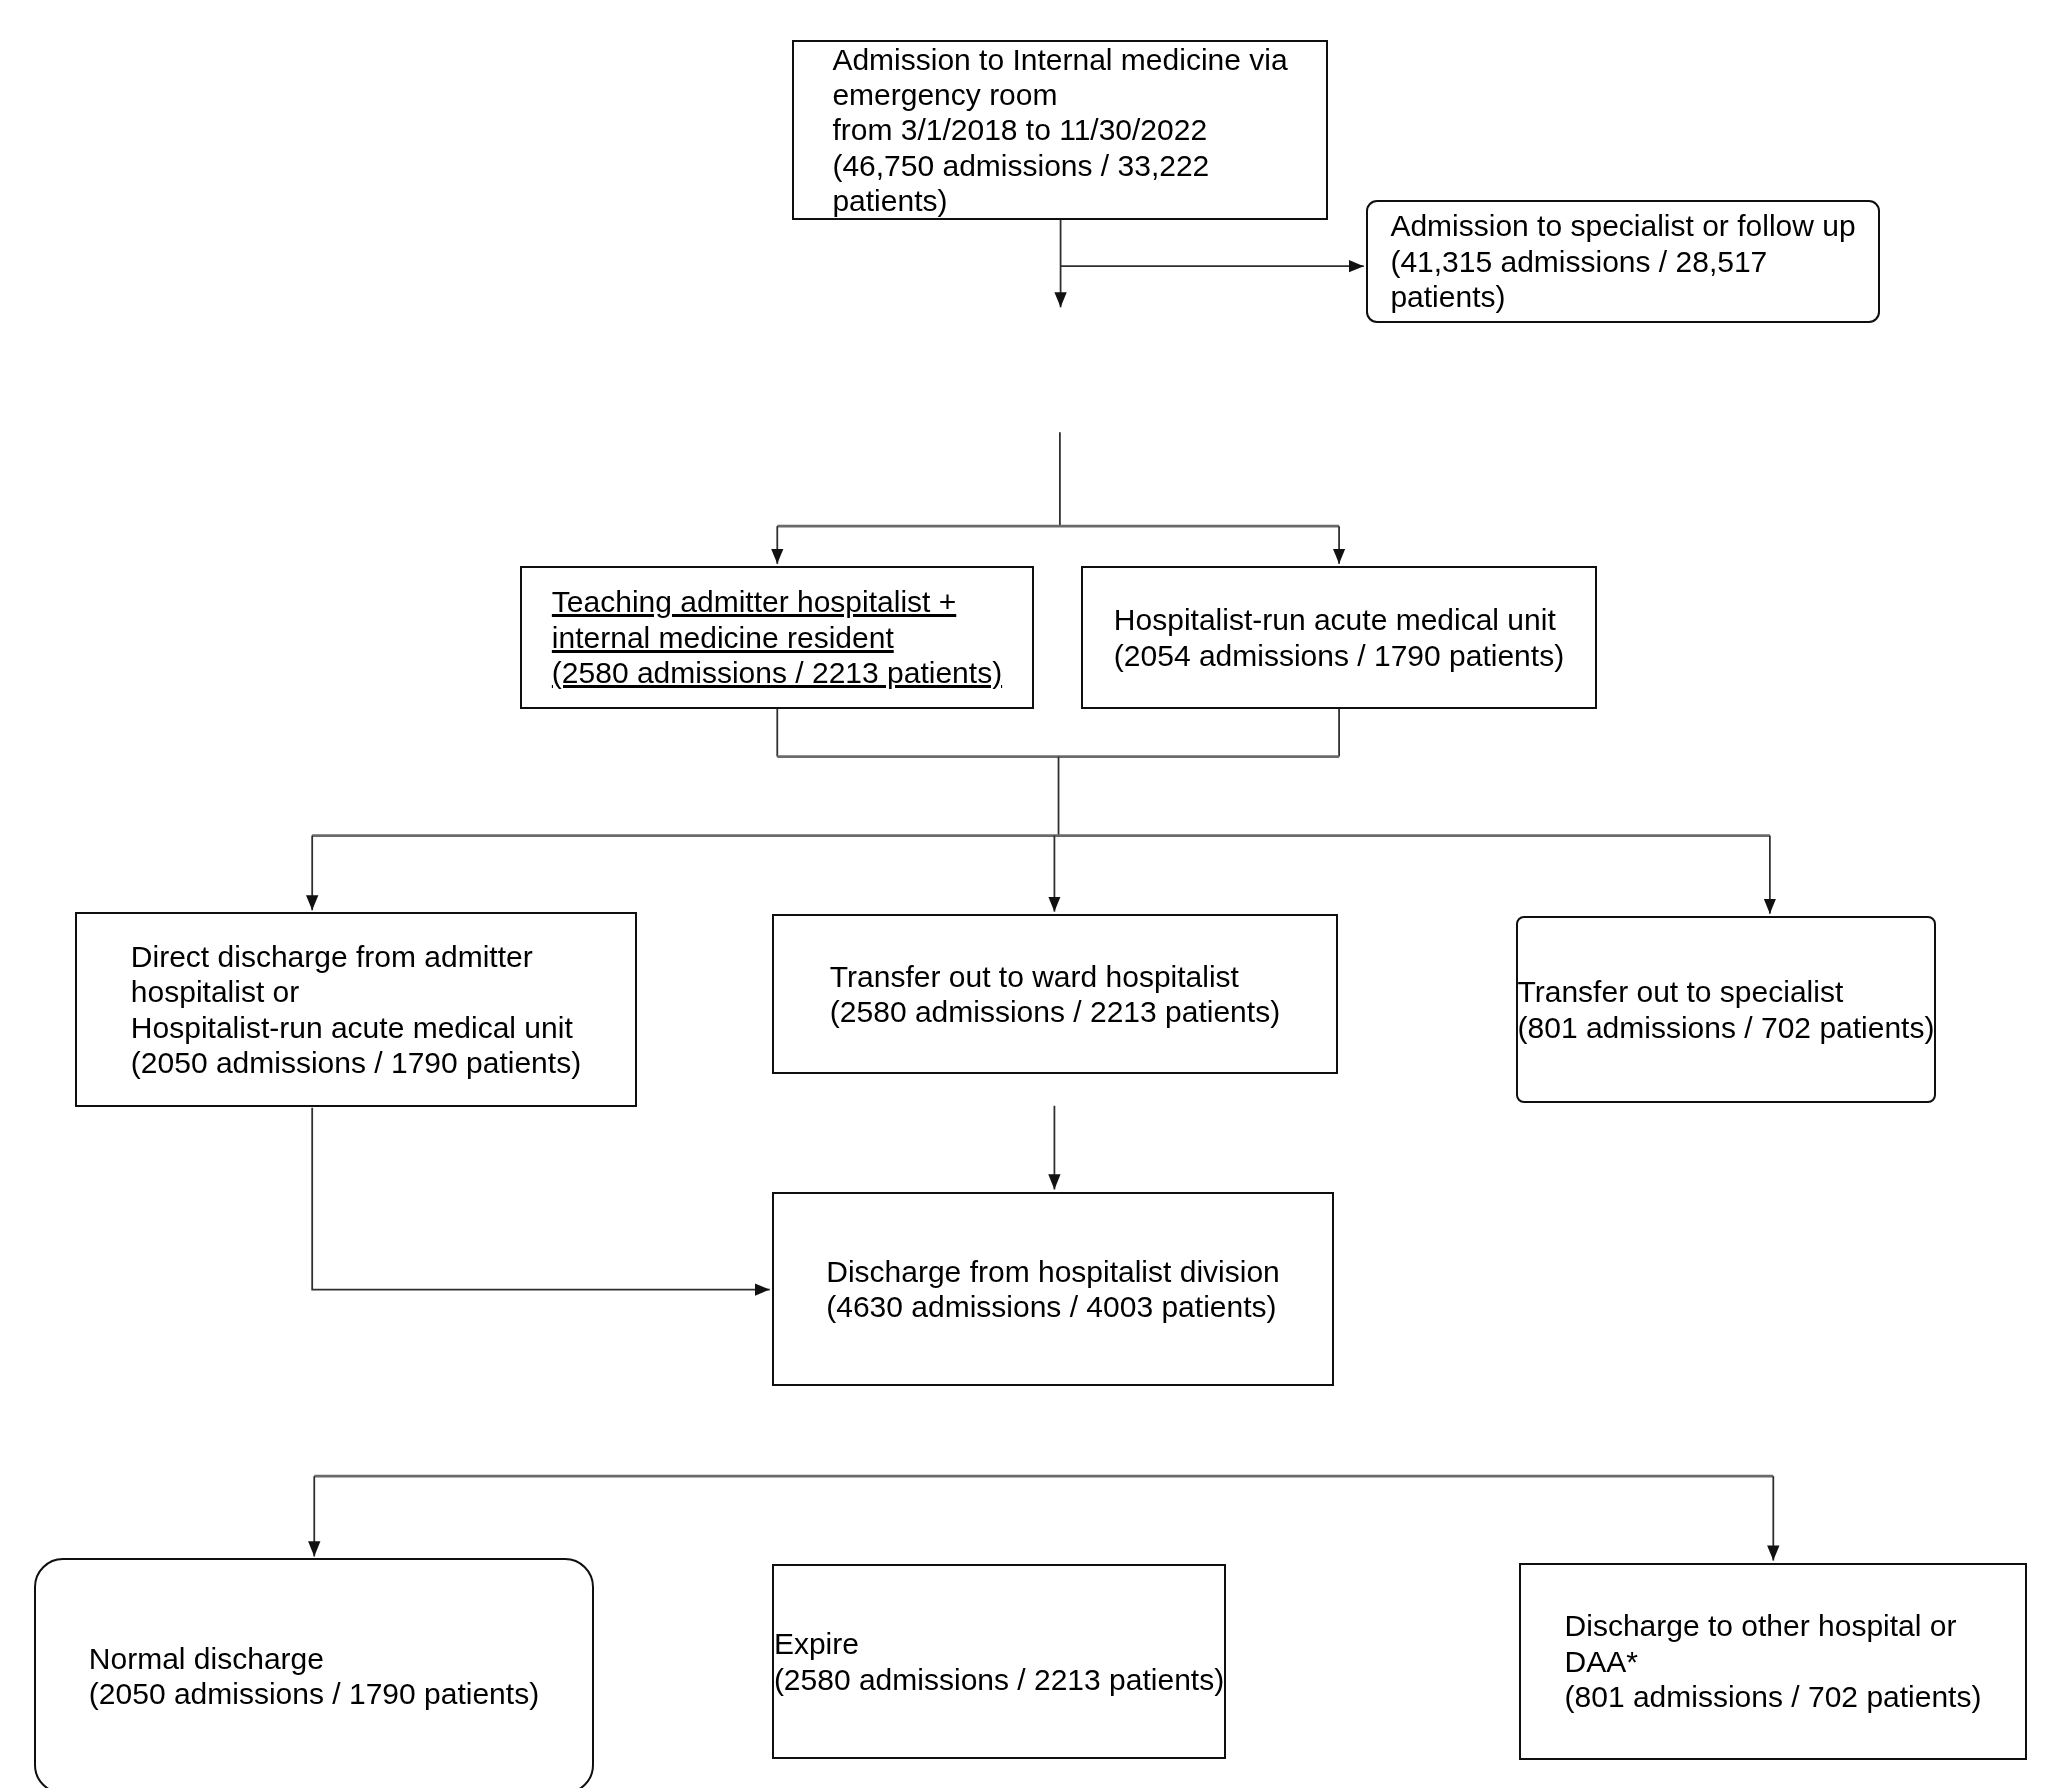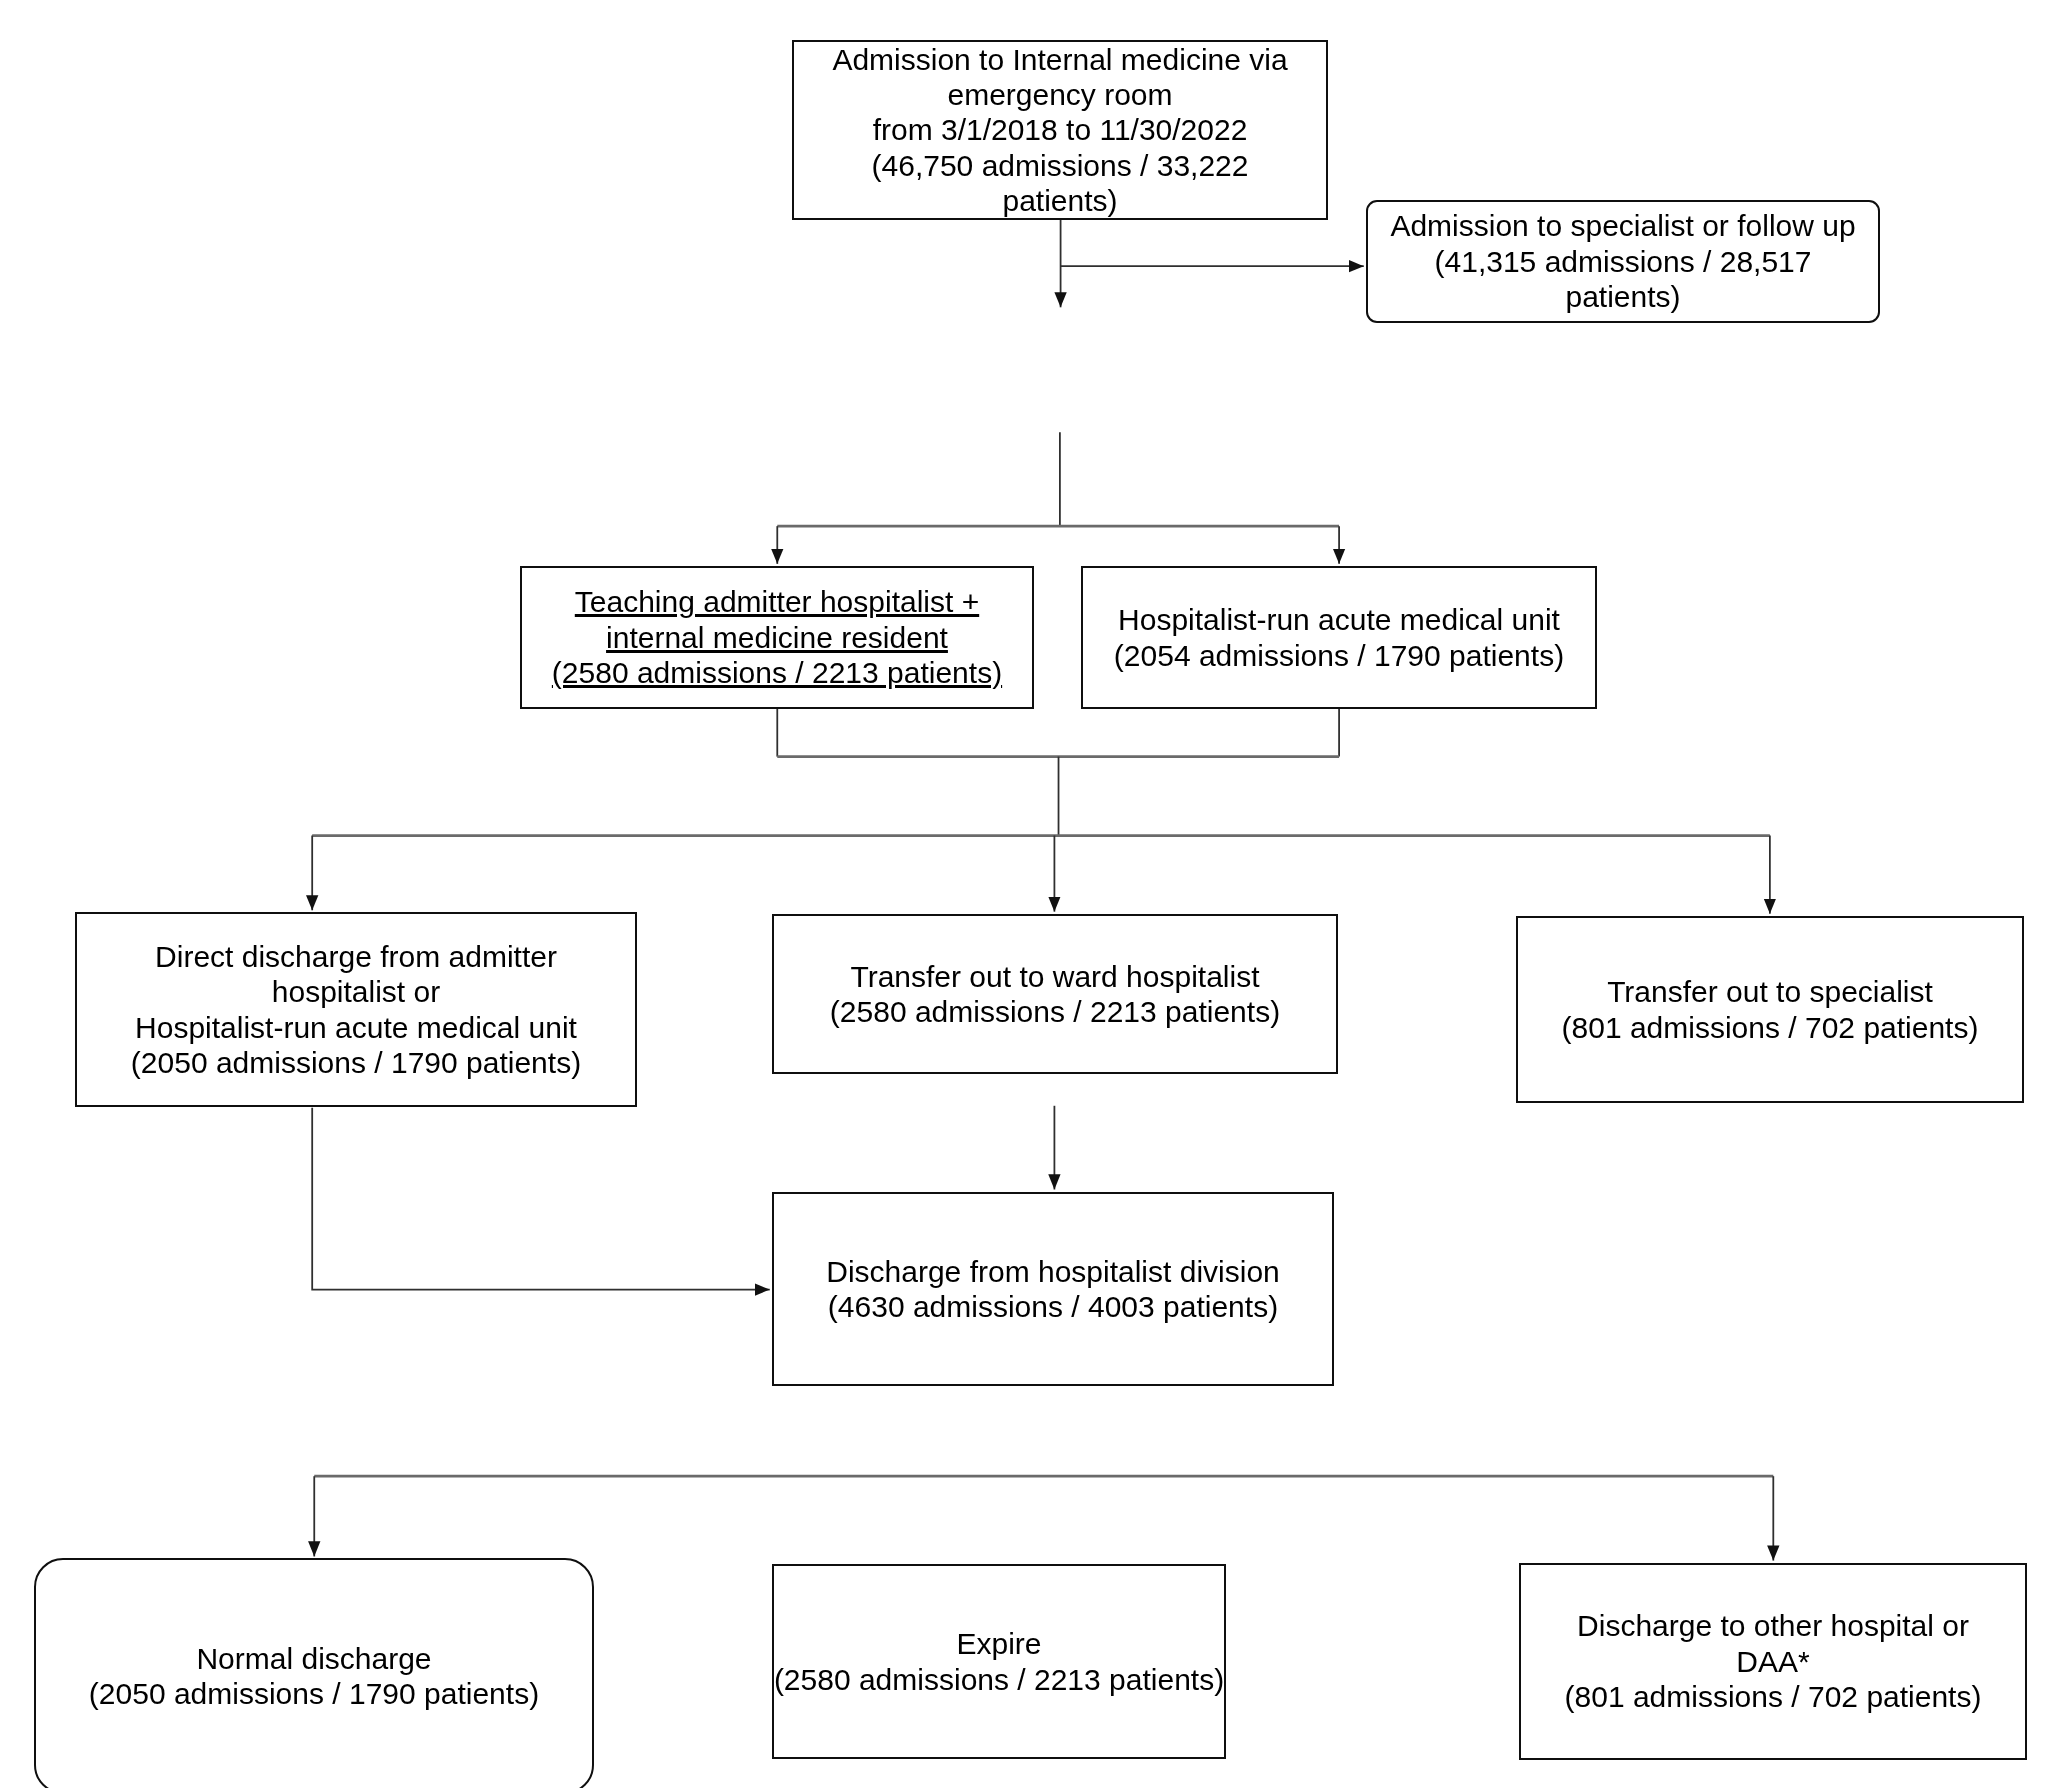--- a/index.html
+++ b/index.html
@@ -22,7 +22,7 @@
     display: flex;
     align-items: center;
     justify-content: center;
-    text-align: center;
+    text-align: left;
     font-size: 30px;
     line-height: 1.18;
     white-space: pre;

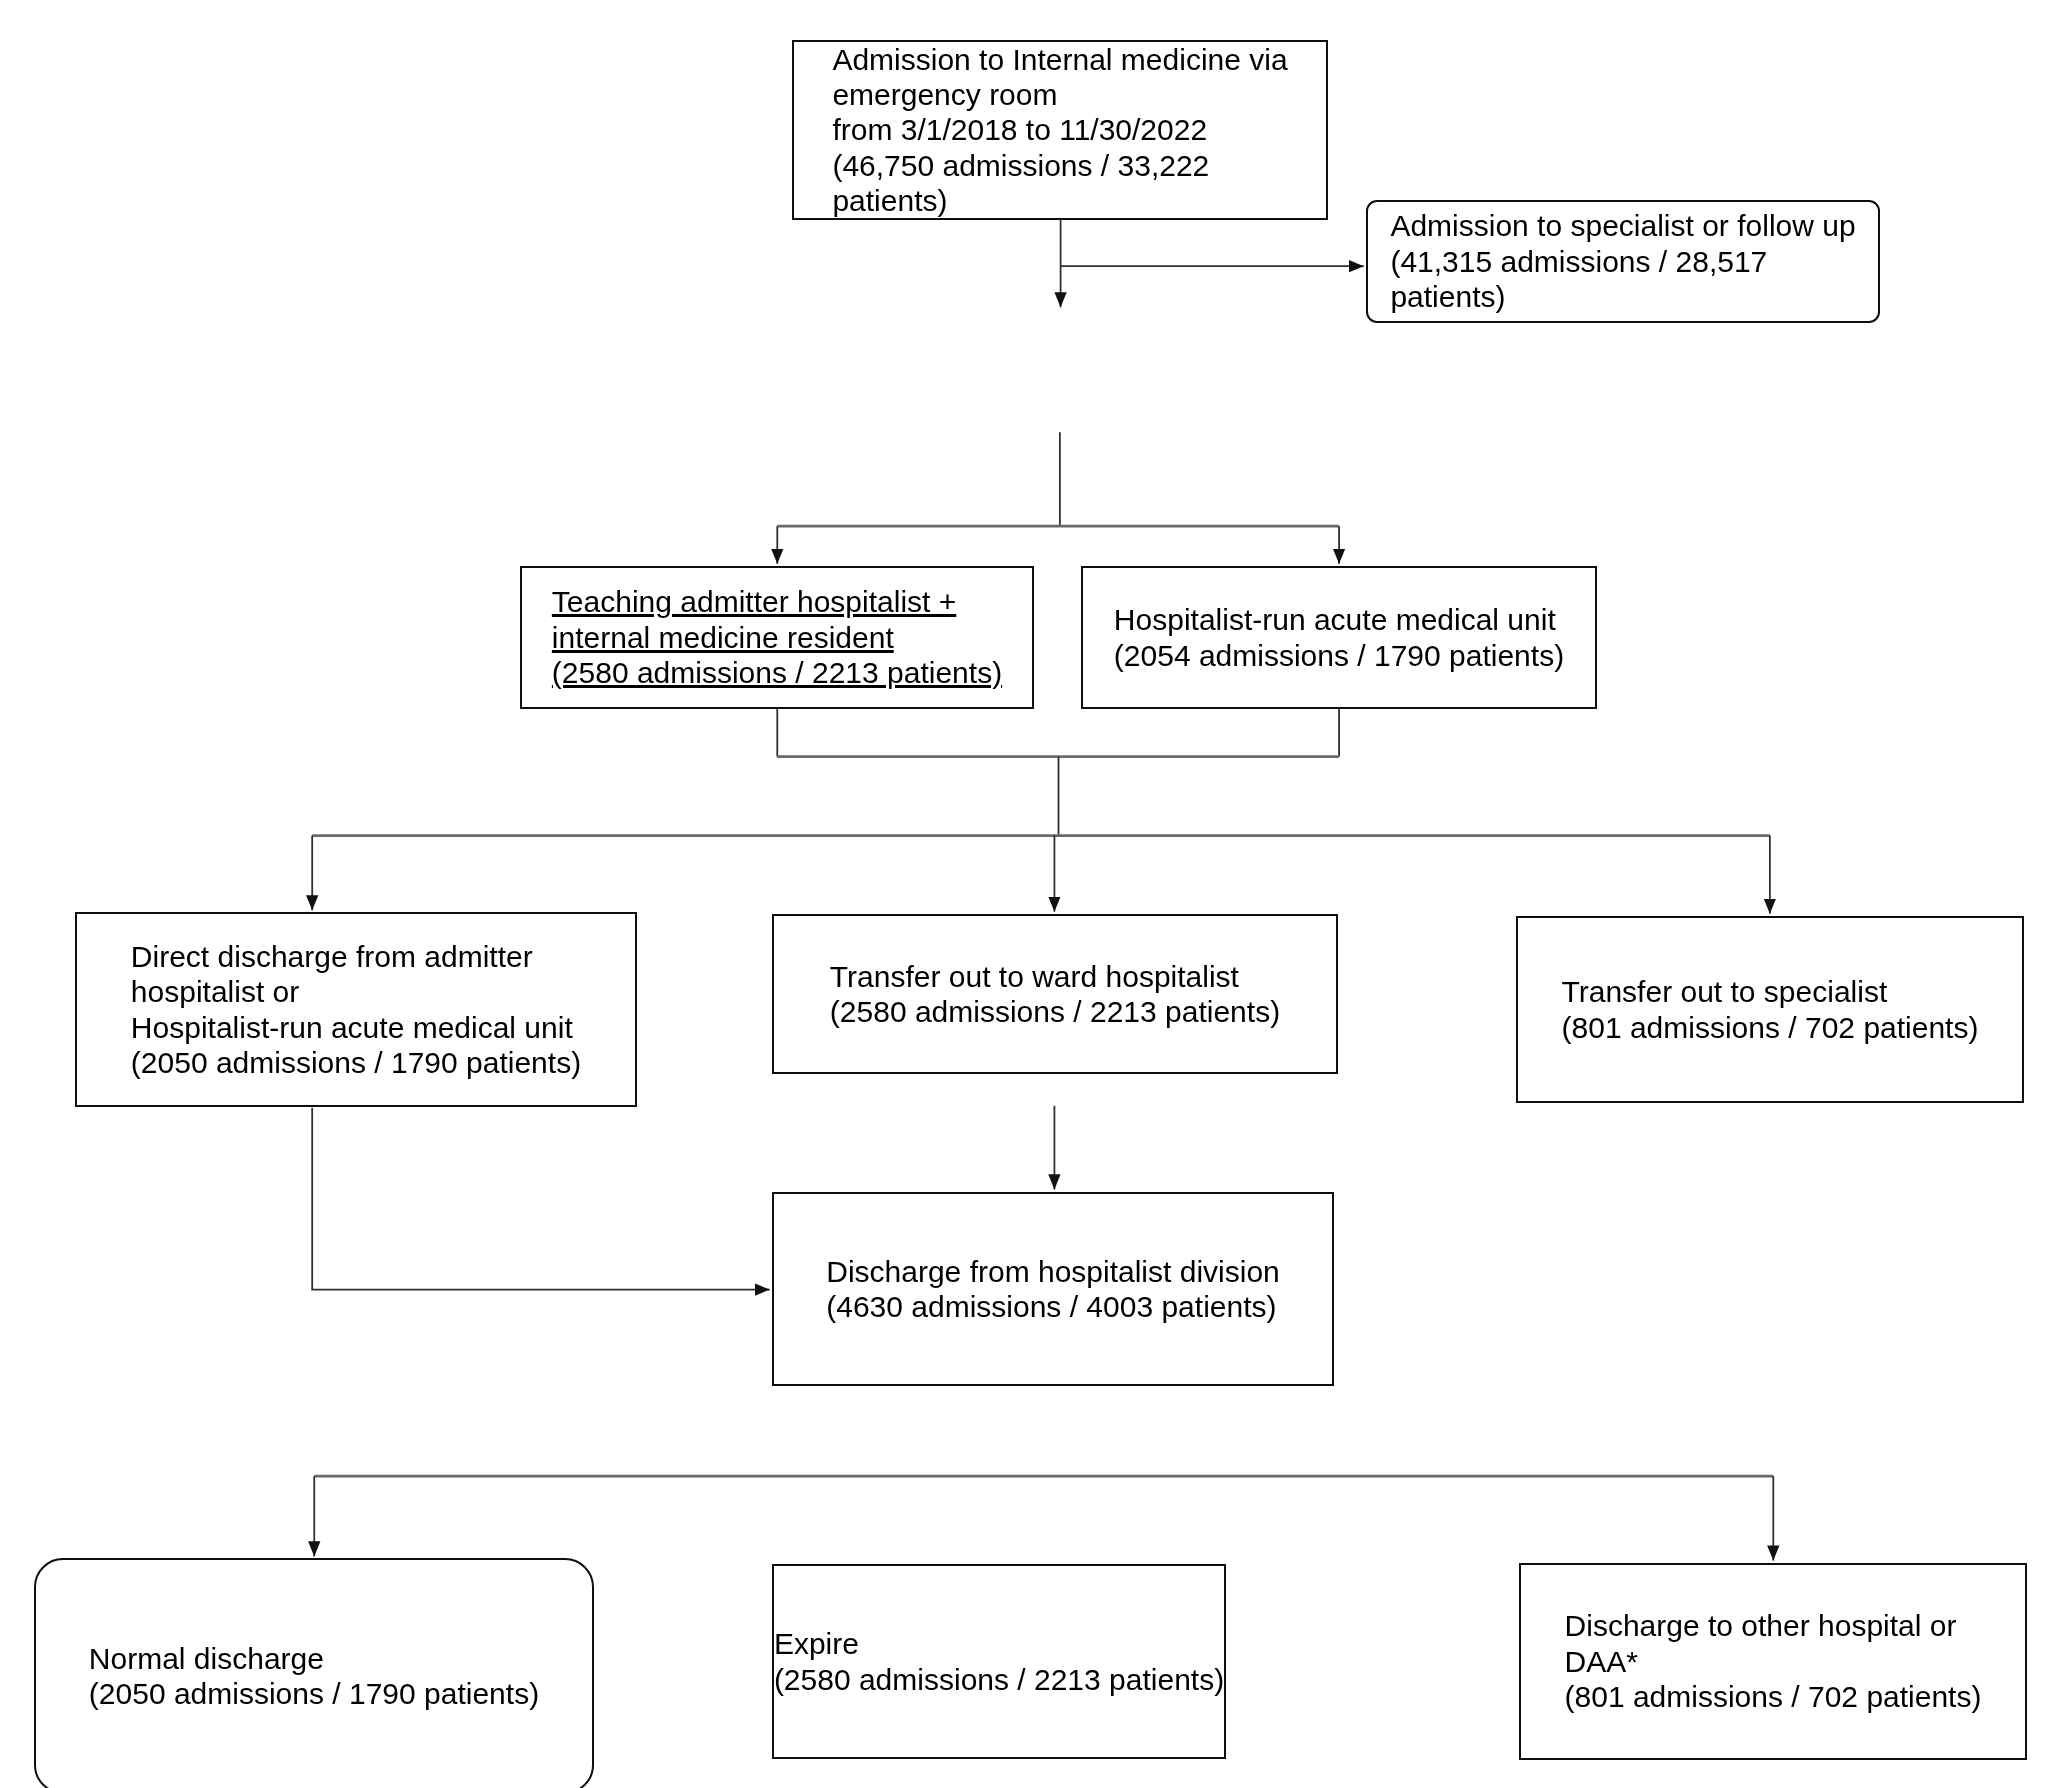--- a/index.html
+++ b/index.html
@@ -35,7 +35,7 @@
   .n-amu           { left: 1081px; top:  566px; width: 516px; height: 143px; }
   .n-direct-dc     { left:   31px; top: 912px; width: 562px; height: 195px; margin-left: 44px; }
   .n-transfer-ward { left: 772px; top: 914px; width: 566px; height: 160px; }
-  .n-transfer-spec { left: 1516px; top: 916px; width: 508px; height: 187px; }
+  .n-transfer-spec { left: 1516px; top: 916px; width: 420px; height: 187px; border-radius: 8px; }
   .n-dc-div        { left: 772px; top: 1192px; width: 562px; height: 194px; }
   .n-normal-dc     { left:   34px; top: 1558px; width: 560px; height: 236px; border-radius: 29px; }
   .n-expire        { left: 772px; top: 1564px; width: 454px; height: 195px; }

